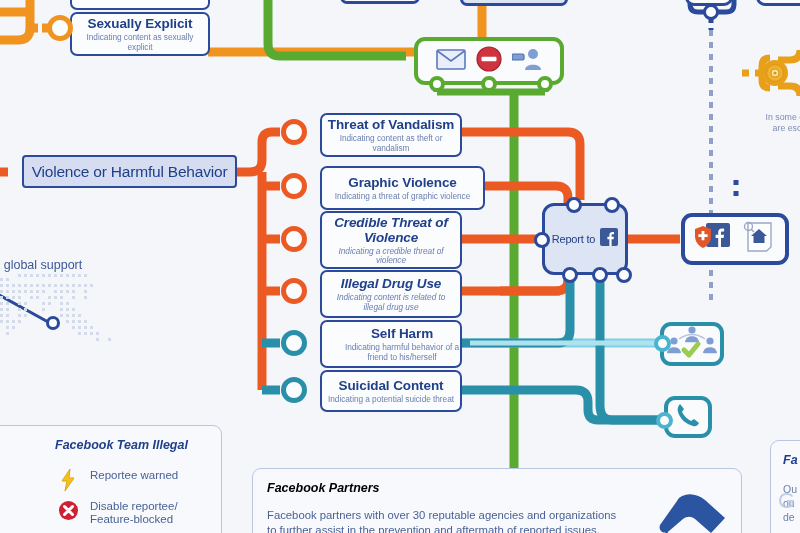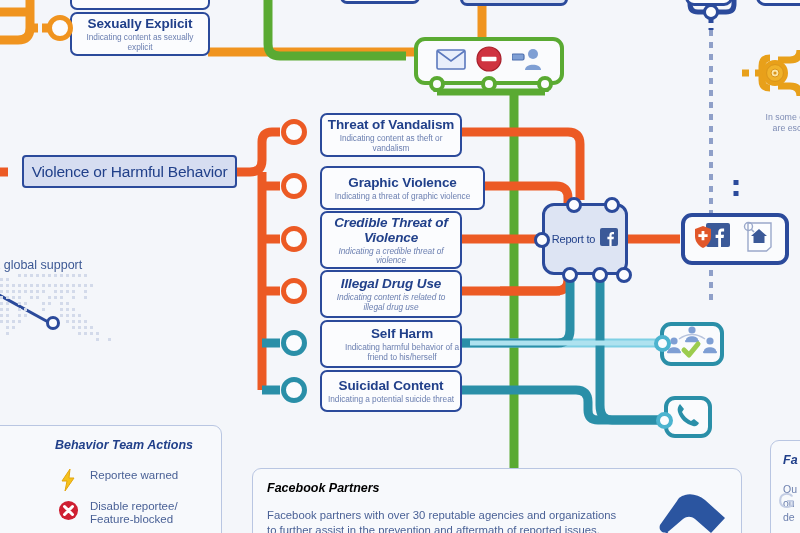--- a/index.html
+++ b/index.html
@@ -438,7 +438,7 @@
 
   <div class="panel clip" style="left:-118px;top:425px;width:340px;height:118px;">
 
-    <div style="position:absolute;left:172px;top:12px;" class="panel-h">Behavior Team Actions</div>
+    <div style="position:absolute;left:172px;top:12px;" class="panel-h">Facebook Team Illegal</div>
 
     <div style="position:absolute;left:172px;top:34px;width:160px;">
       <div class="legend-row">

